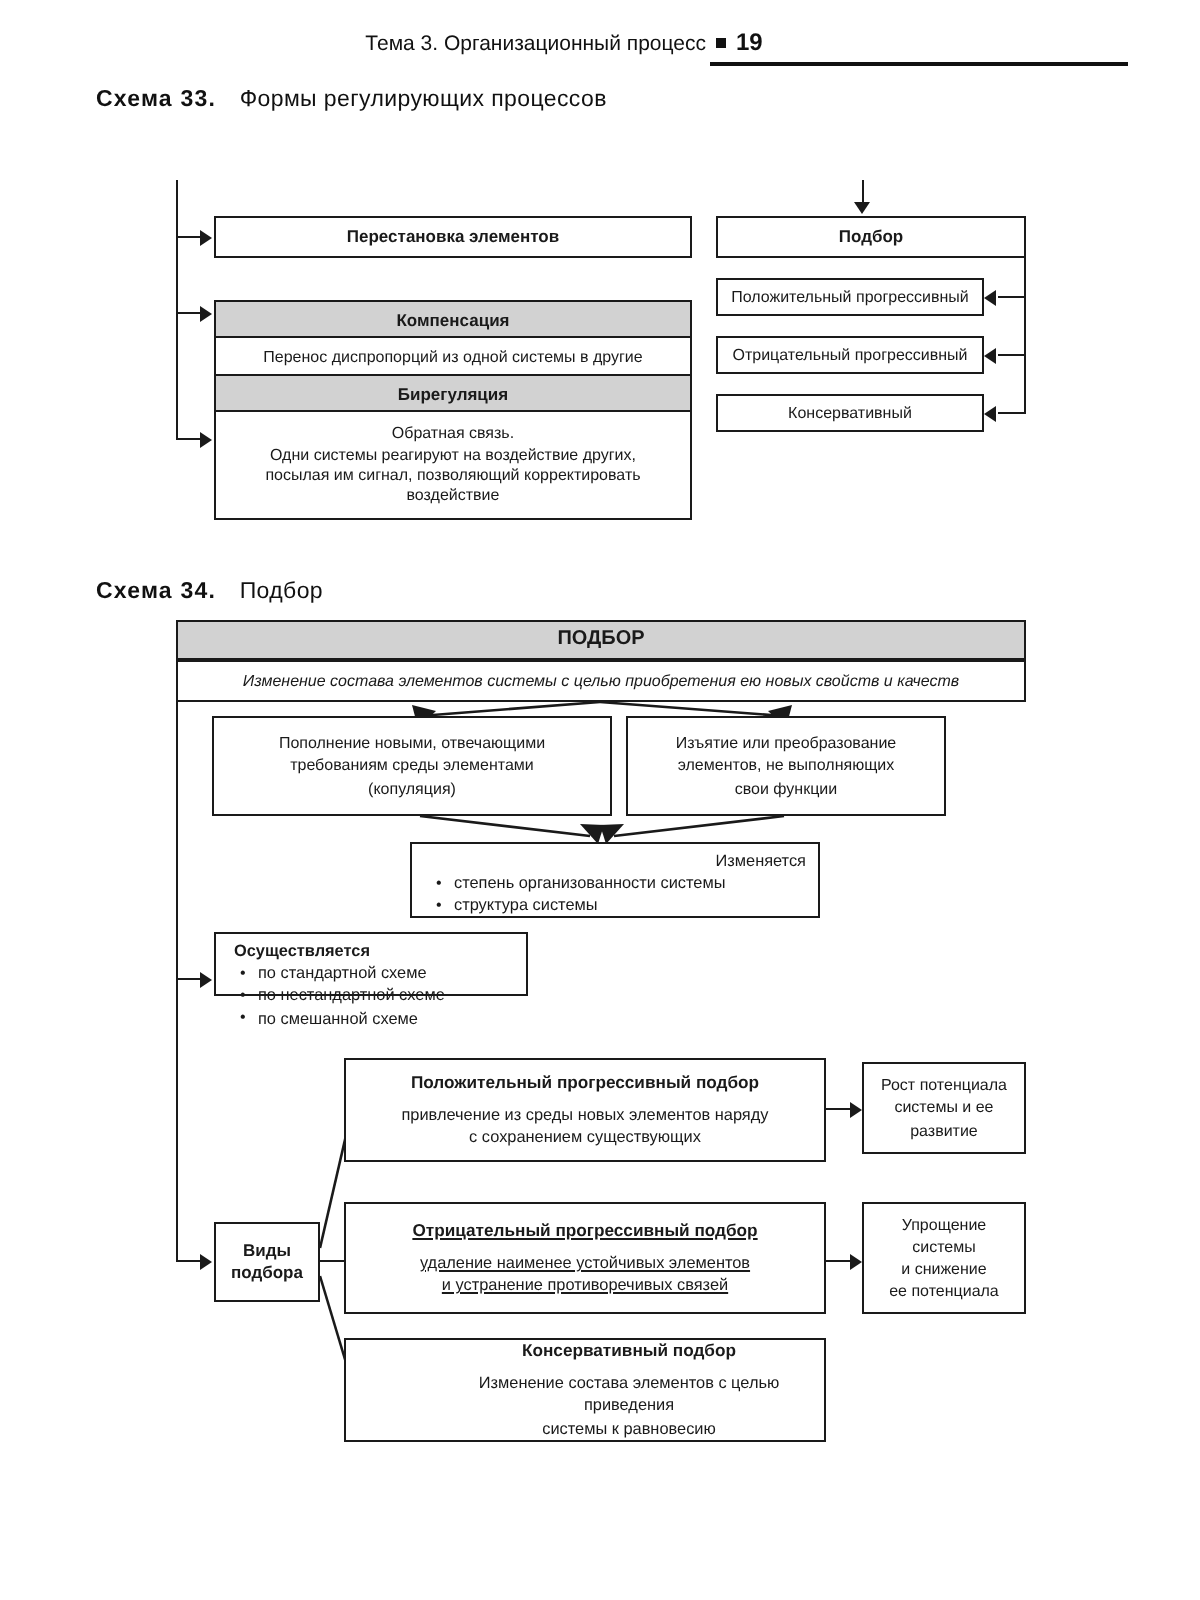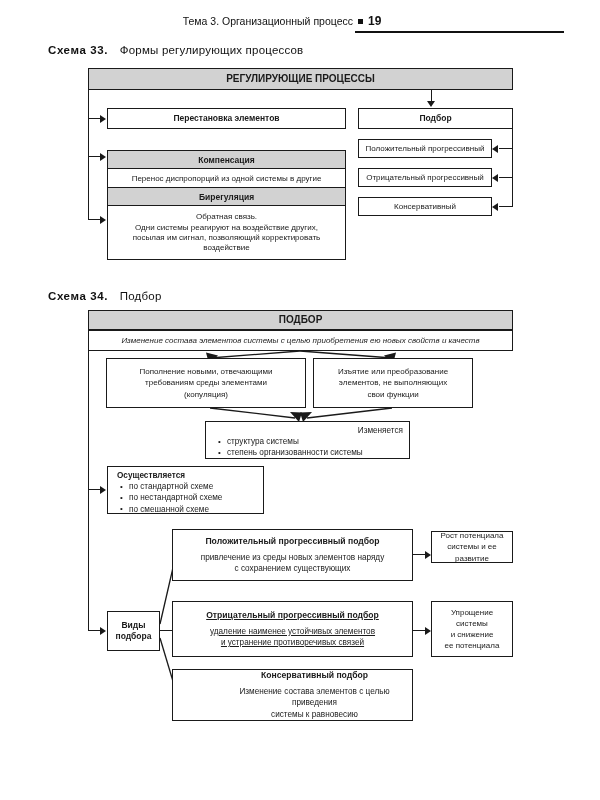--- a/index.html
+++ b/index.html
@@ -83,9 +83,6 @@
     <span>Формы регулирующих процессов</span>
   </div>
 
-  <div class="bx hdr" style="left:88px;top:68px;width:425px;height:22px;">
-    <span class="t f10">РЕГУЛИРУЮЩИЕ ПРОЦЕССЫ</span>
-  </div>
 
   <div class="ln vl" style="left:88px;top:90px;height:130px;"></div>
   <div class="ln hl" style="left:88px;top:118px;width:14px;"></div>

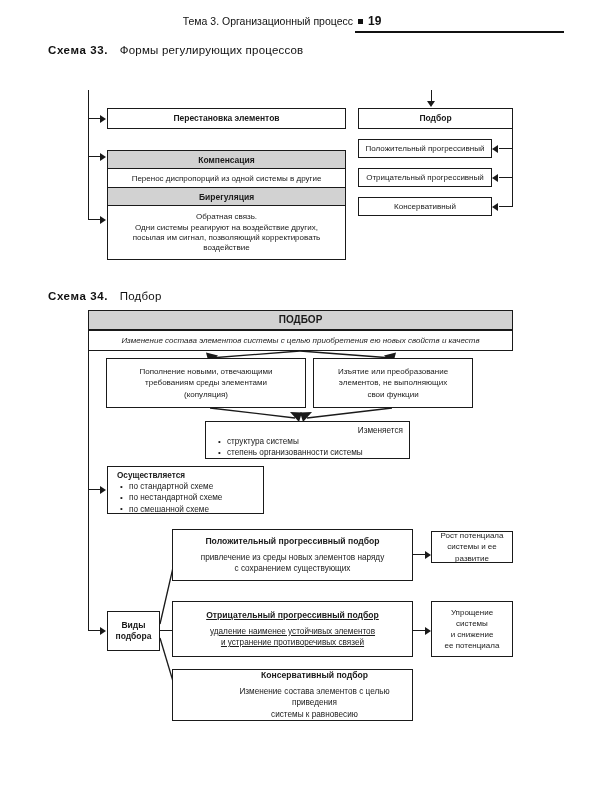--- a/index.html
+++ b/index.html
@@ -186,8 +186,8 @@
   <div class="listbx" style="left:205px;top:421px;width:205px;height:38px;">
     <div class="hd" style="font-weight:normal;text-align:right;">Изменяется</div>
     <ul>
+      <li>степень организованности  системы</li>
       <li>структура системы</li>
-      <li>степень организованности  системы</li>
     </ul>
   </div>
 

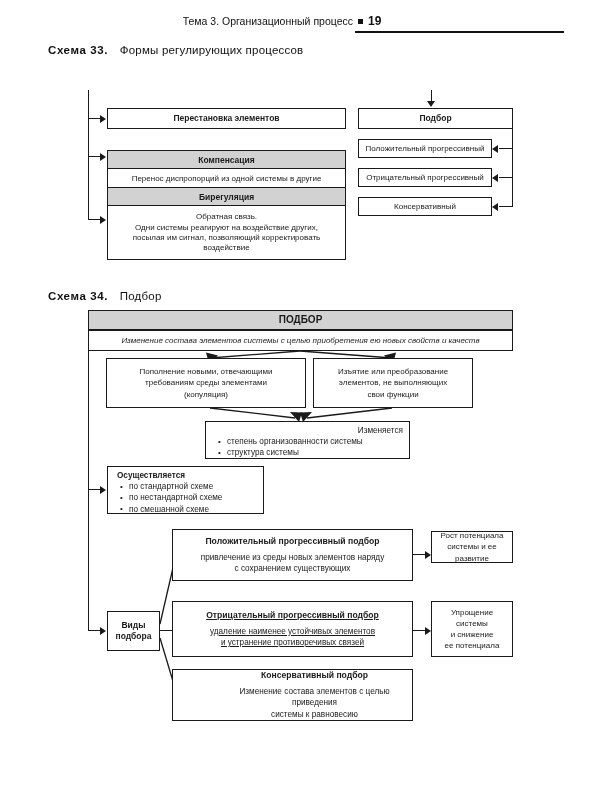--- a/index.html
+++ b/index.html
@@ -191,7 +191,7 @@
     </ul>
   </div>
 
-  <div class="listbx" style="left:107px;top:466px;width:157px;height:48px;">
+  <div class="listbx" style="left:107px;top:466px;width:157px;height:32px;">
     <div class="hd">Осуществляется</div>
     <ul>
       <li>по стандартной схеме</li>

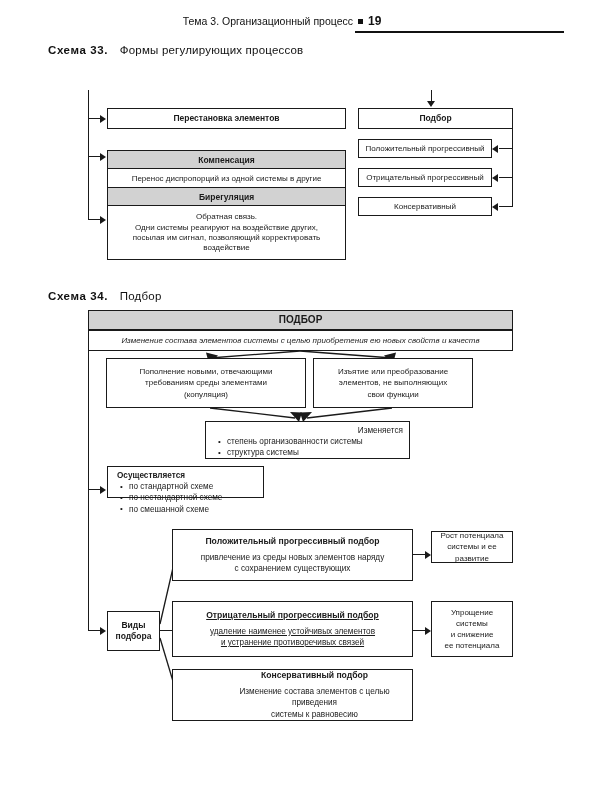--- a/index.html
+++ b/index.html
@@ -215,7 +215,7 @@
   </div>
   <div class="ln hl" style="left:413px;top:554px;width:14px;"></div>
   <div class="ar ar-r" style="left:425px;top:550.5px;"></div>
-  <div class="bx" style="left:431px;top:531px;width:82px;height:32px;">
+  <div class="bx" style="left:431px;top:531px;width:82px;height:46px;">
     <span class="t f8" style="white-space:pre-line;line-height:1.4;">Рост потенциала
 системы и ее
 развитие</span>

